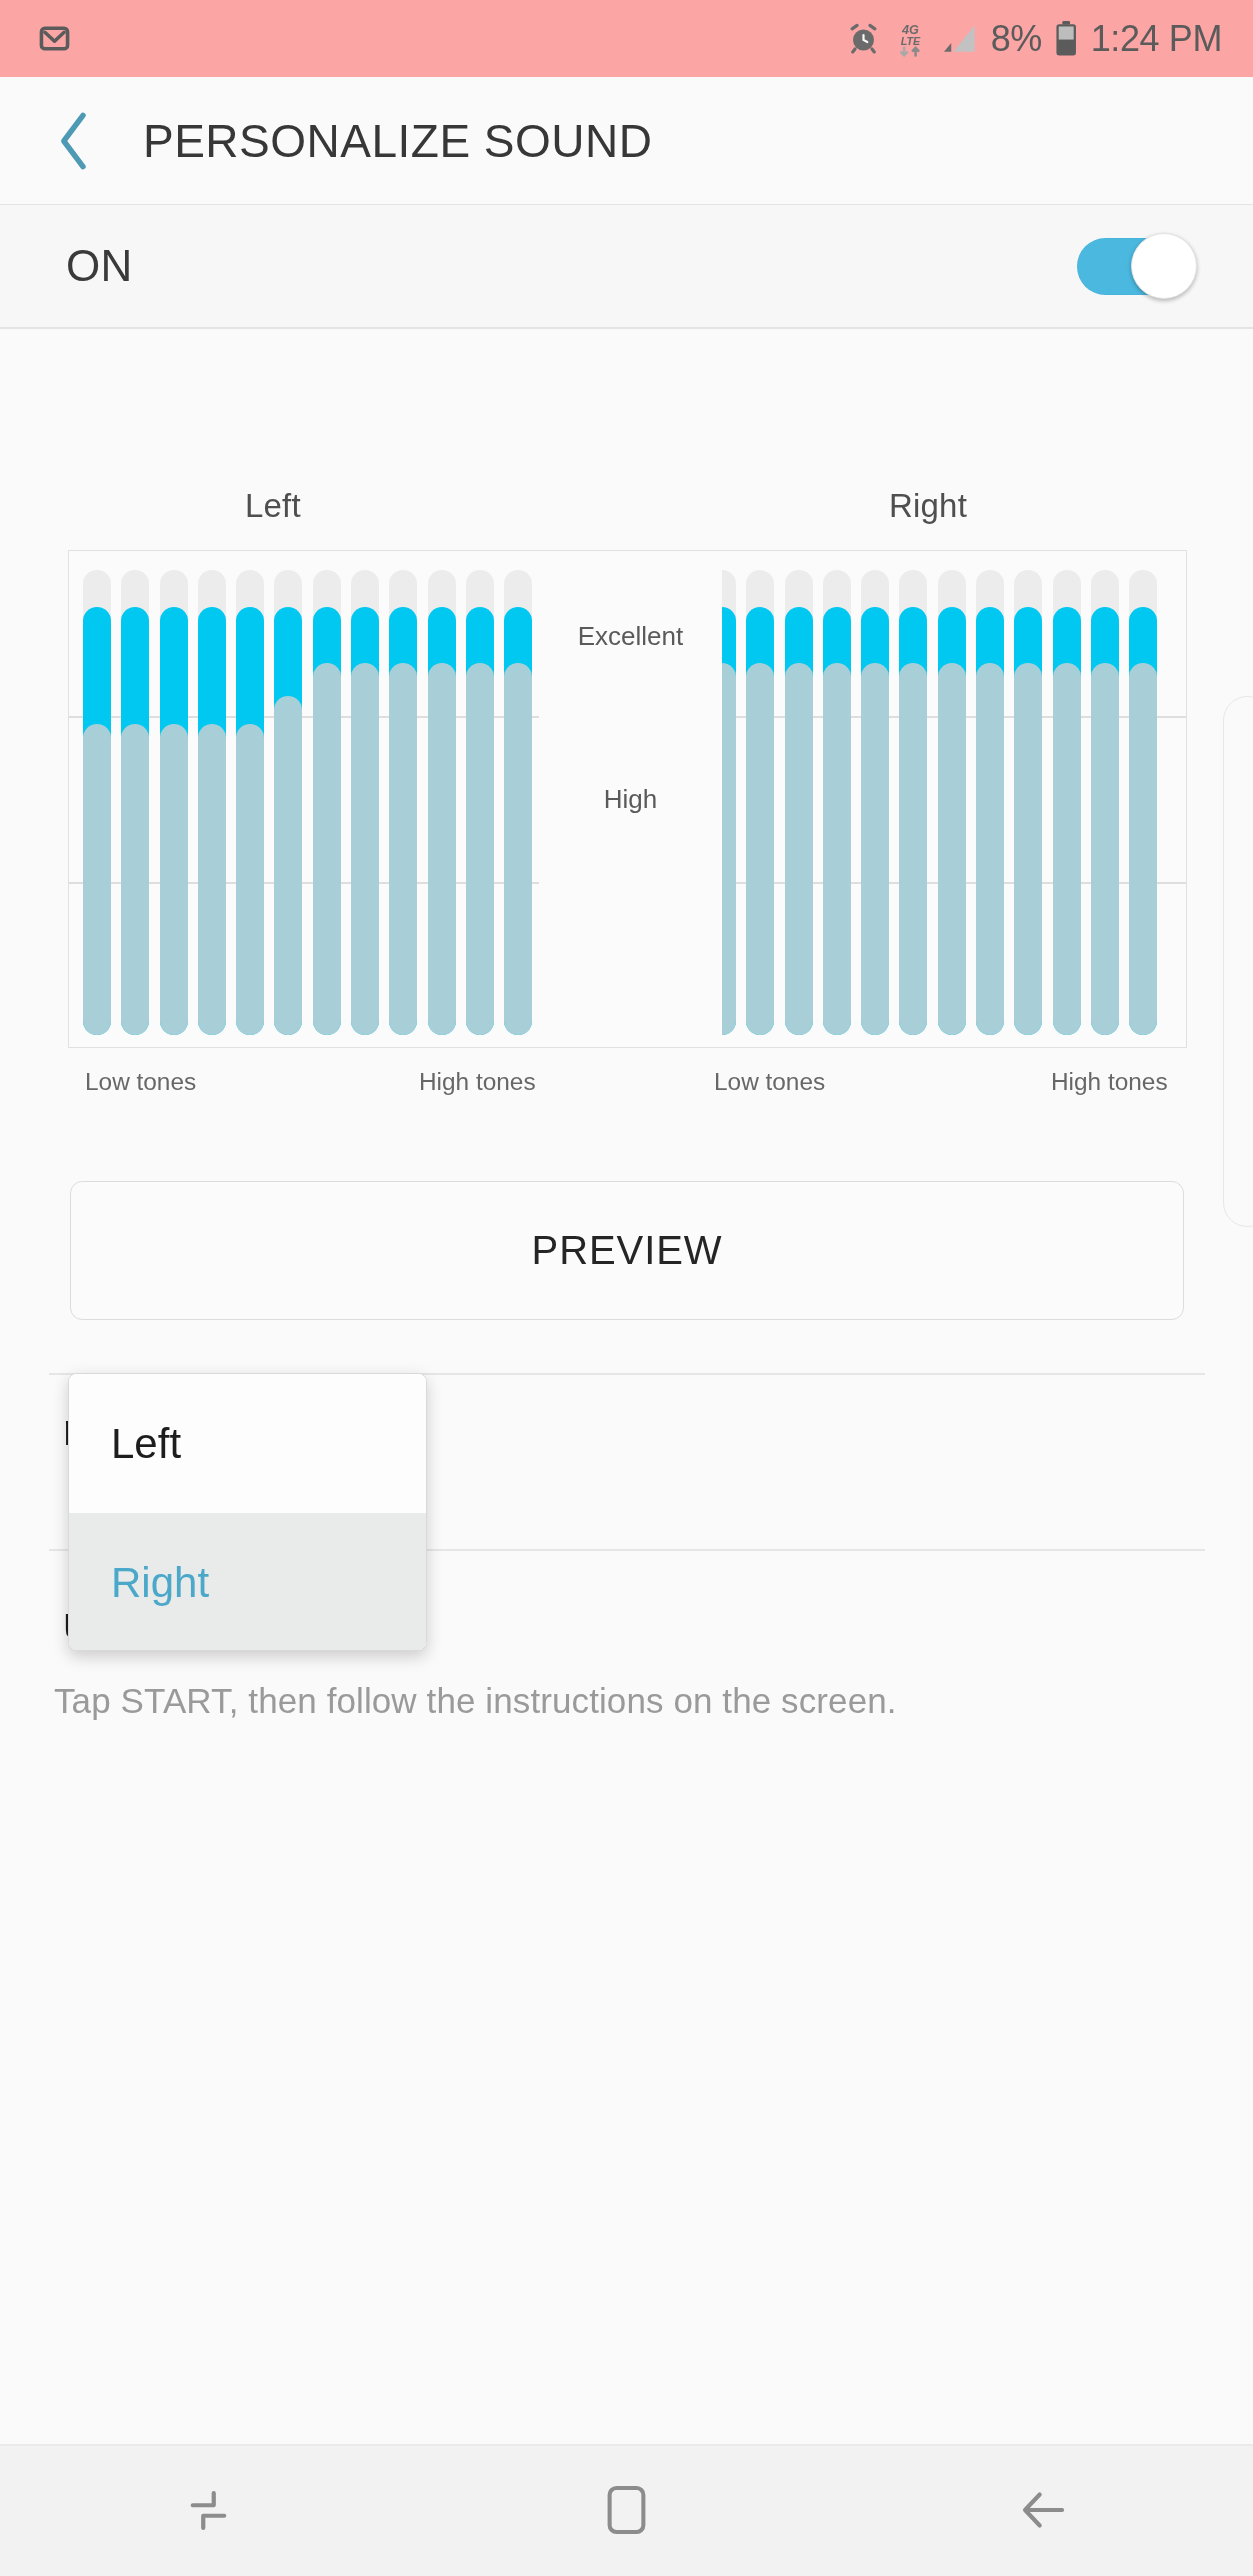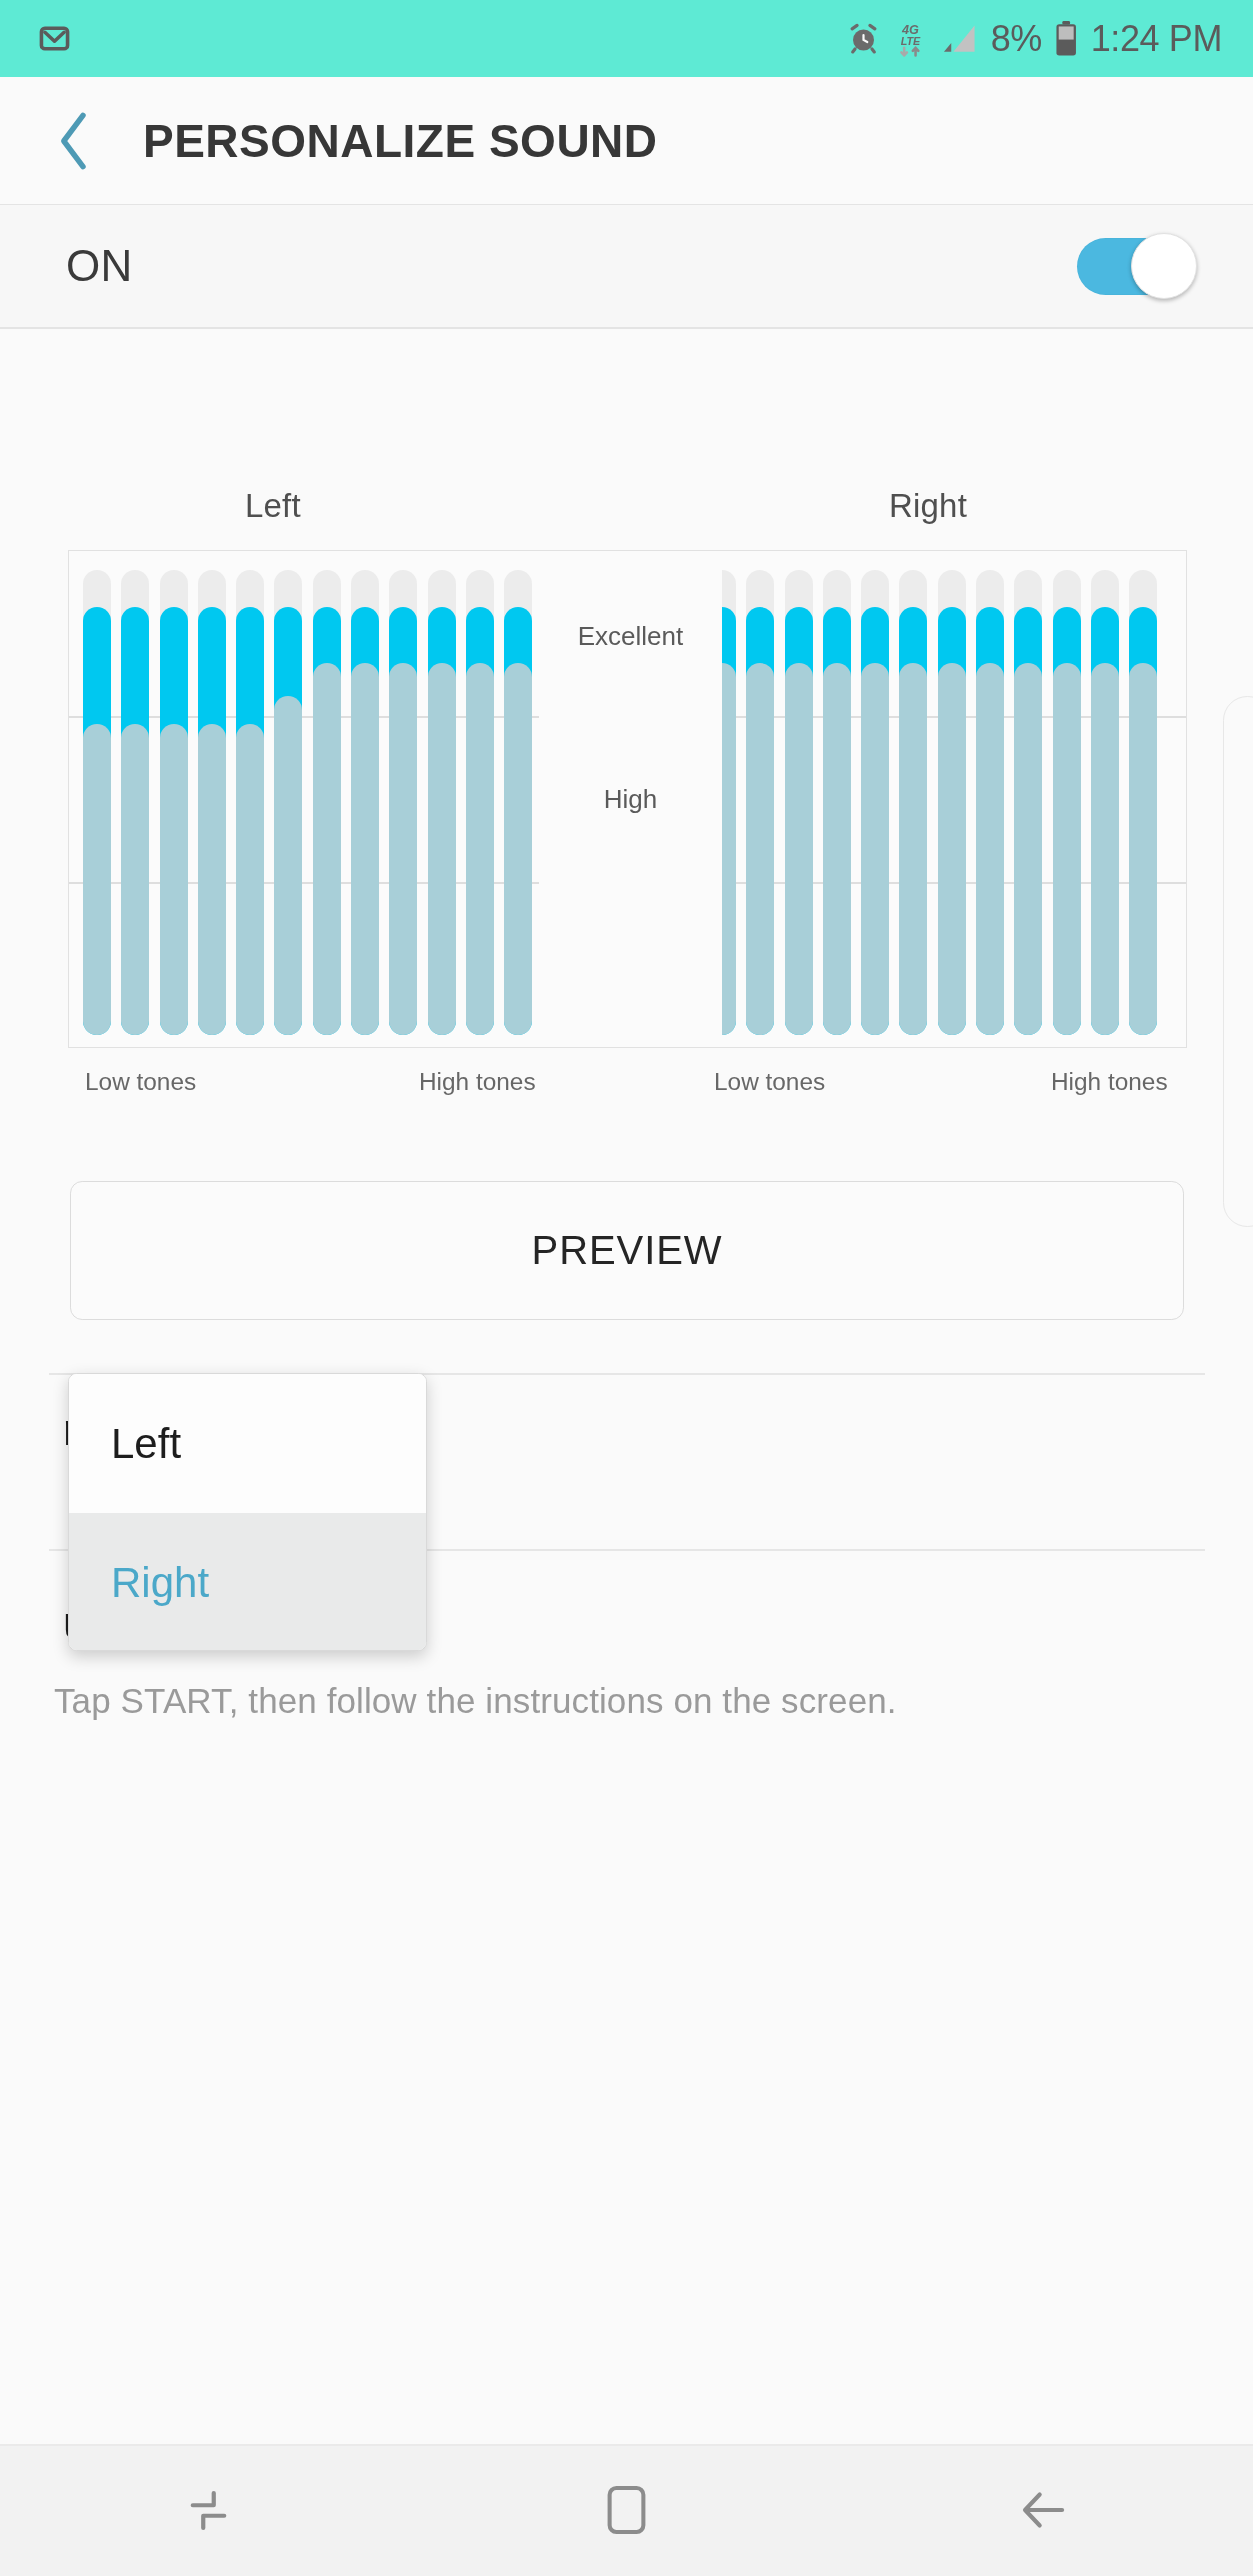--- a/index.html
+++ b/index.html
@@ -15,7 +15,7 @@
   
   .statusbar{
     position:absolute; top:0; left:0; width:1253px; height:77px;
-    background:#5eead4;
+    background:#fca5a5;
     display:flex; align-items:center;
   }
   .sb-left{ display:flex; align-items:center; padding-left:38px; gap:12.2px; }

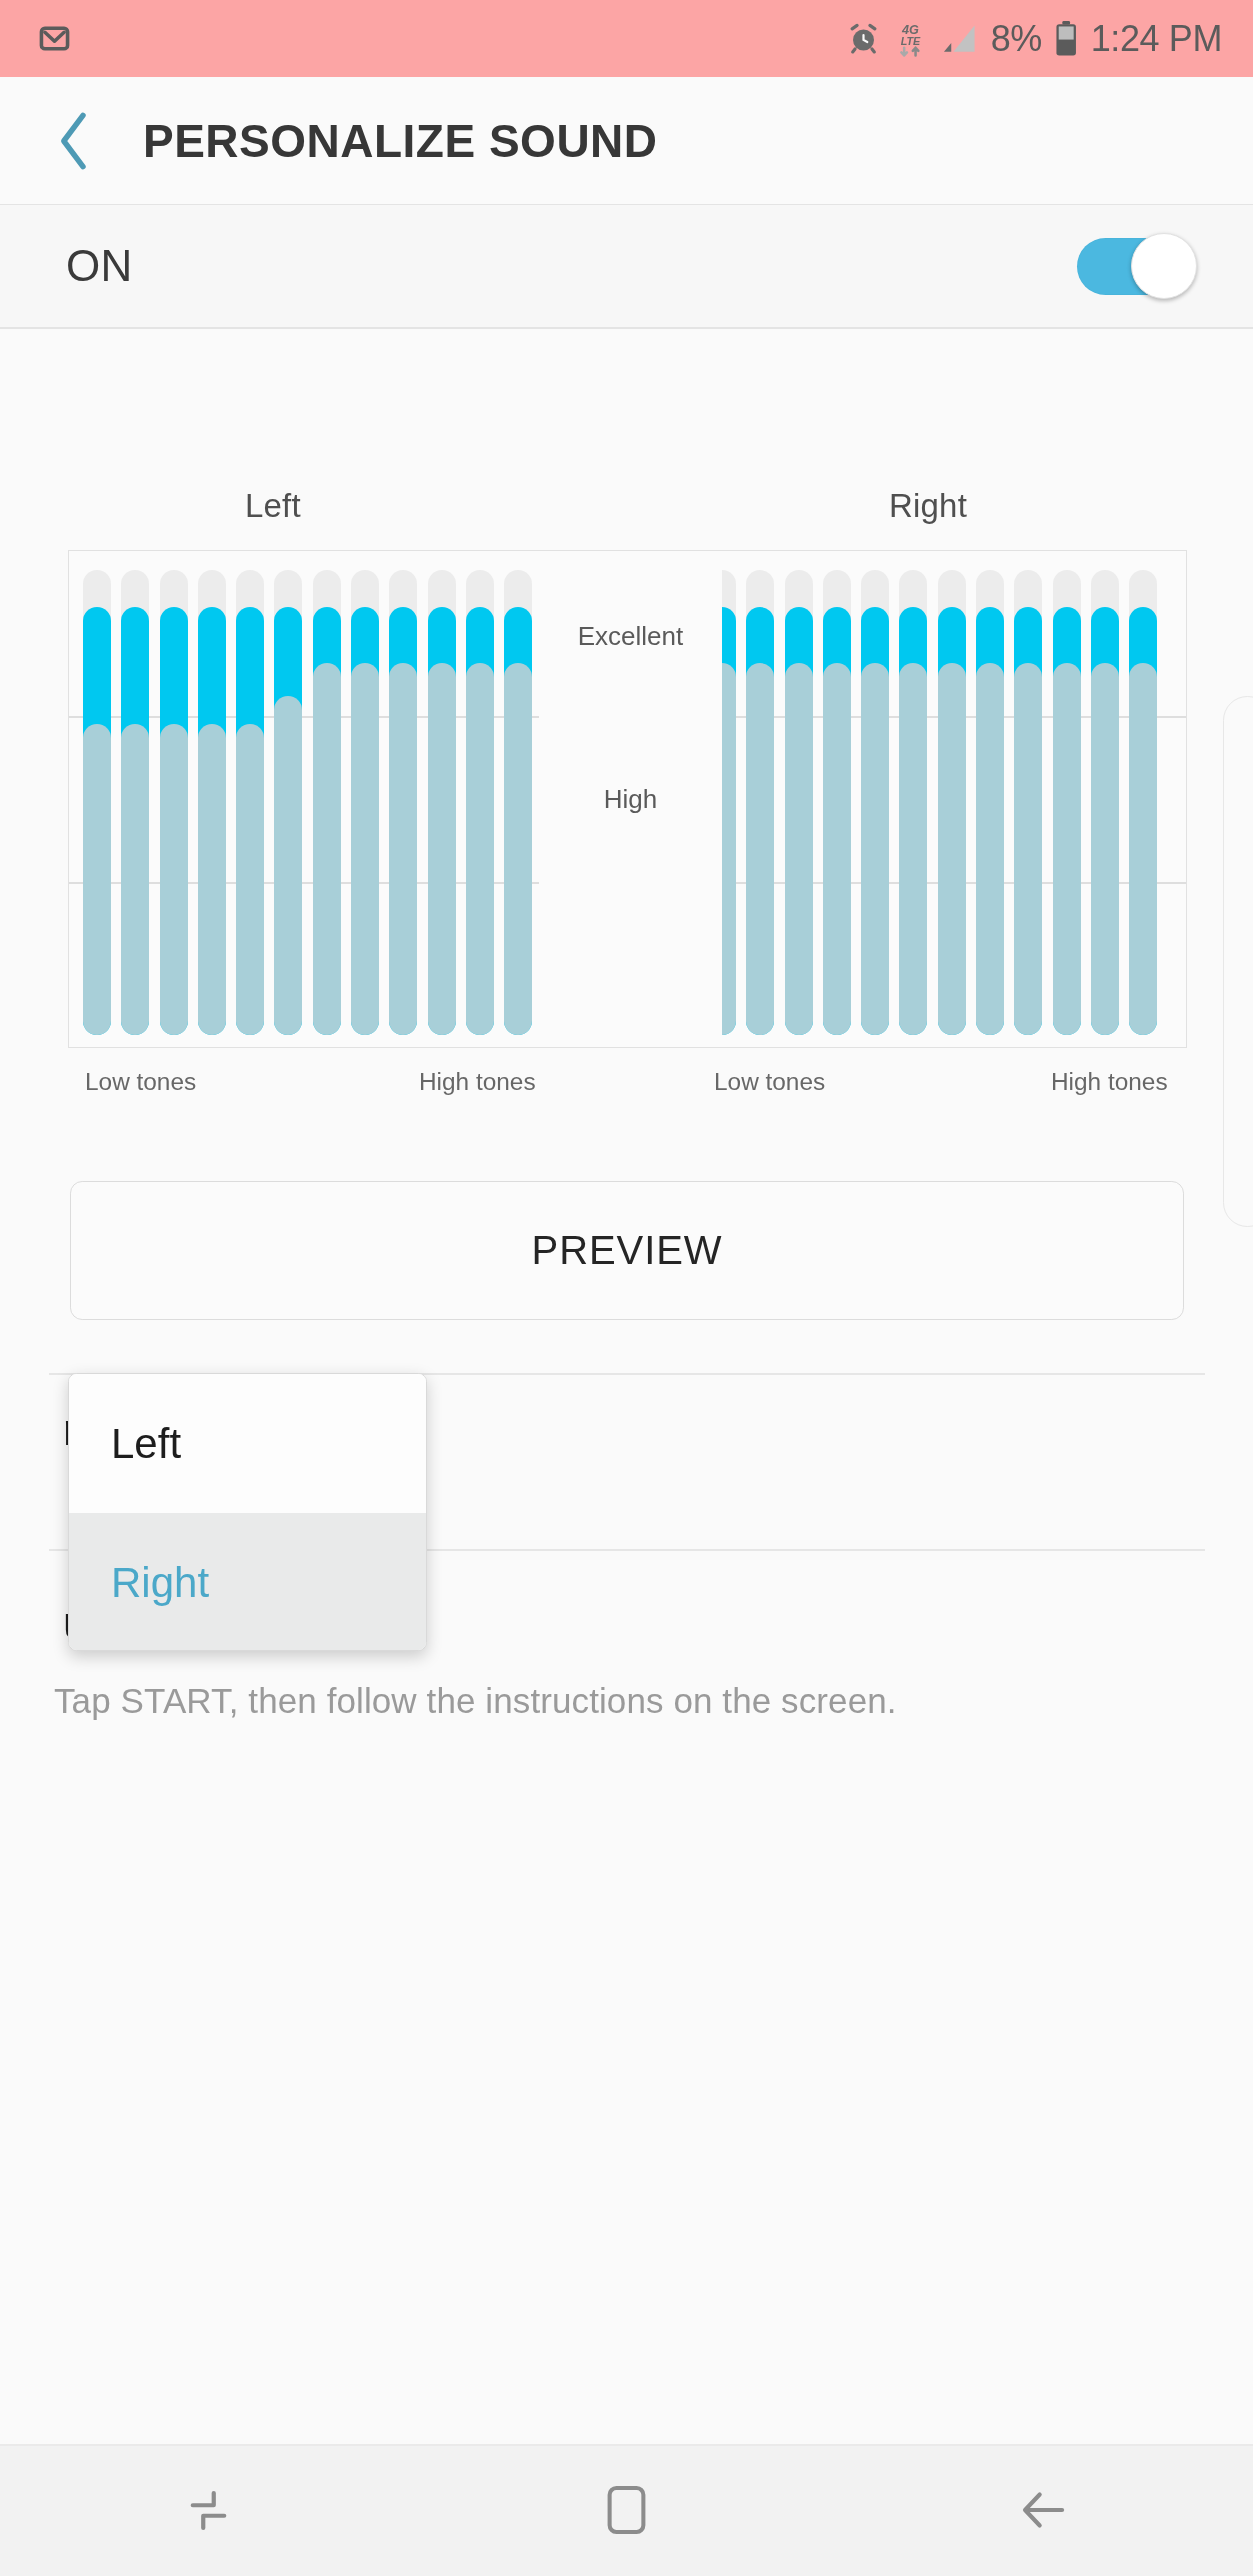--- a/index.html
+++ b/index.html
@@ -37,7 +37,7 @@
     cursor:pointer;
   }
   .page-title{
-    font-size:46px; font-weight:bold; color:#373737;
+    font-size:46px; font-weight:normal; color:#373737;
     letter-spacing:0.5px; margin-left:26px;
   }
   .appbar-divider{

